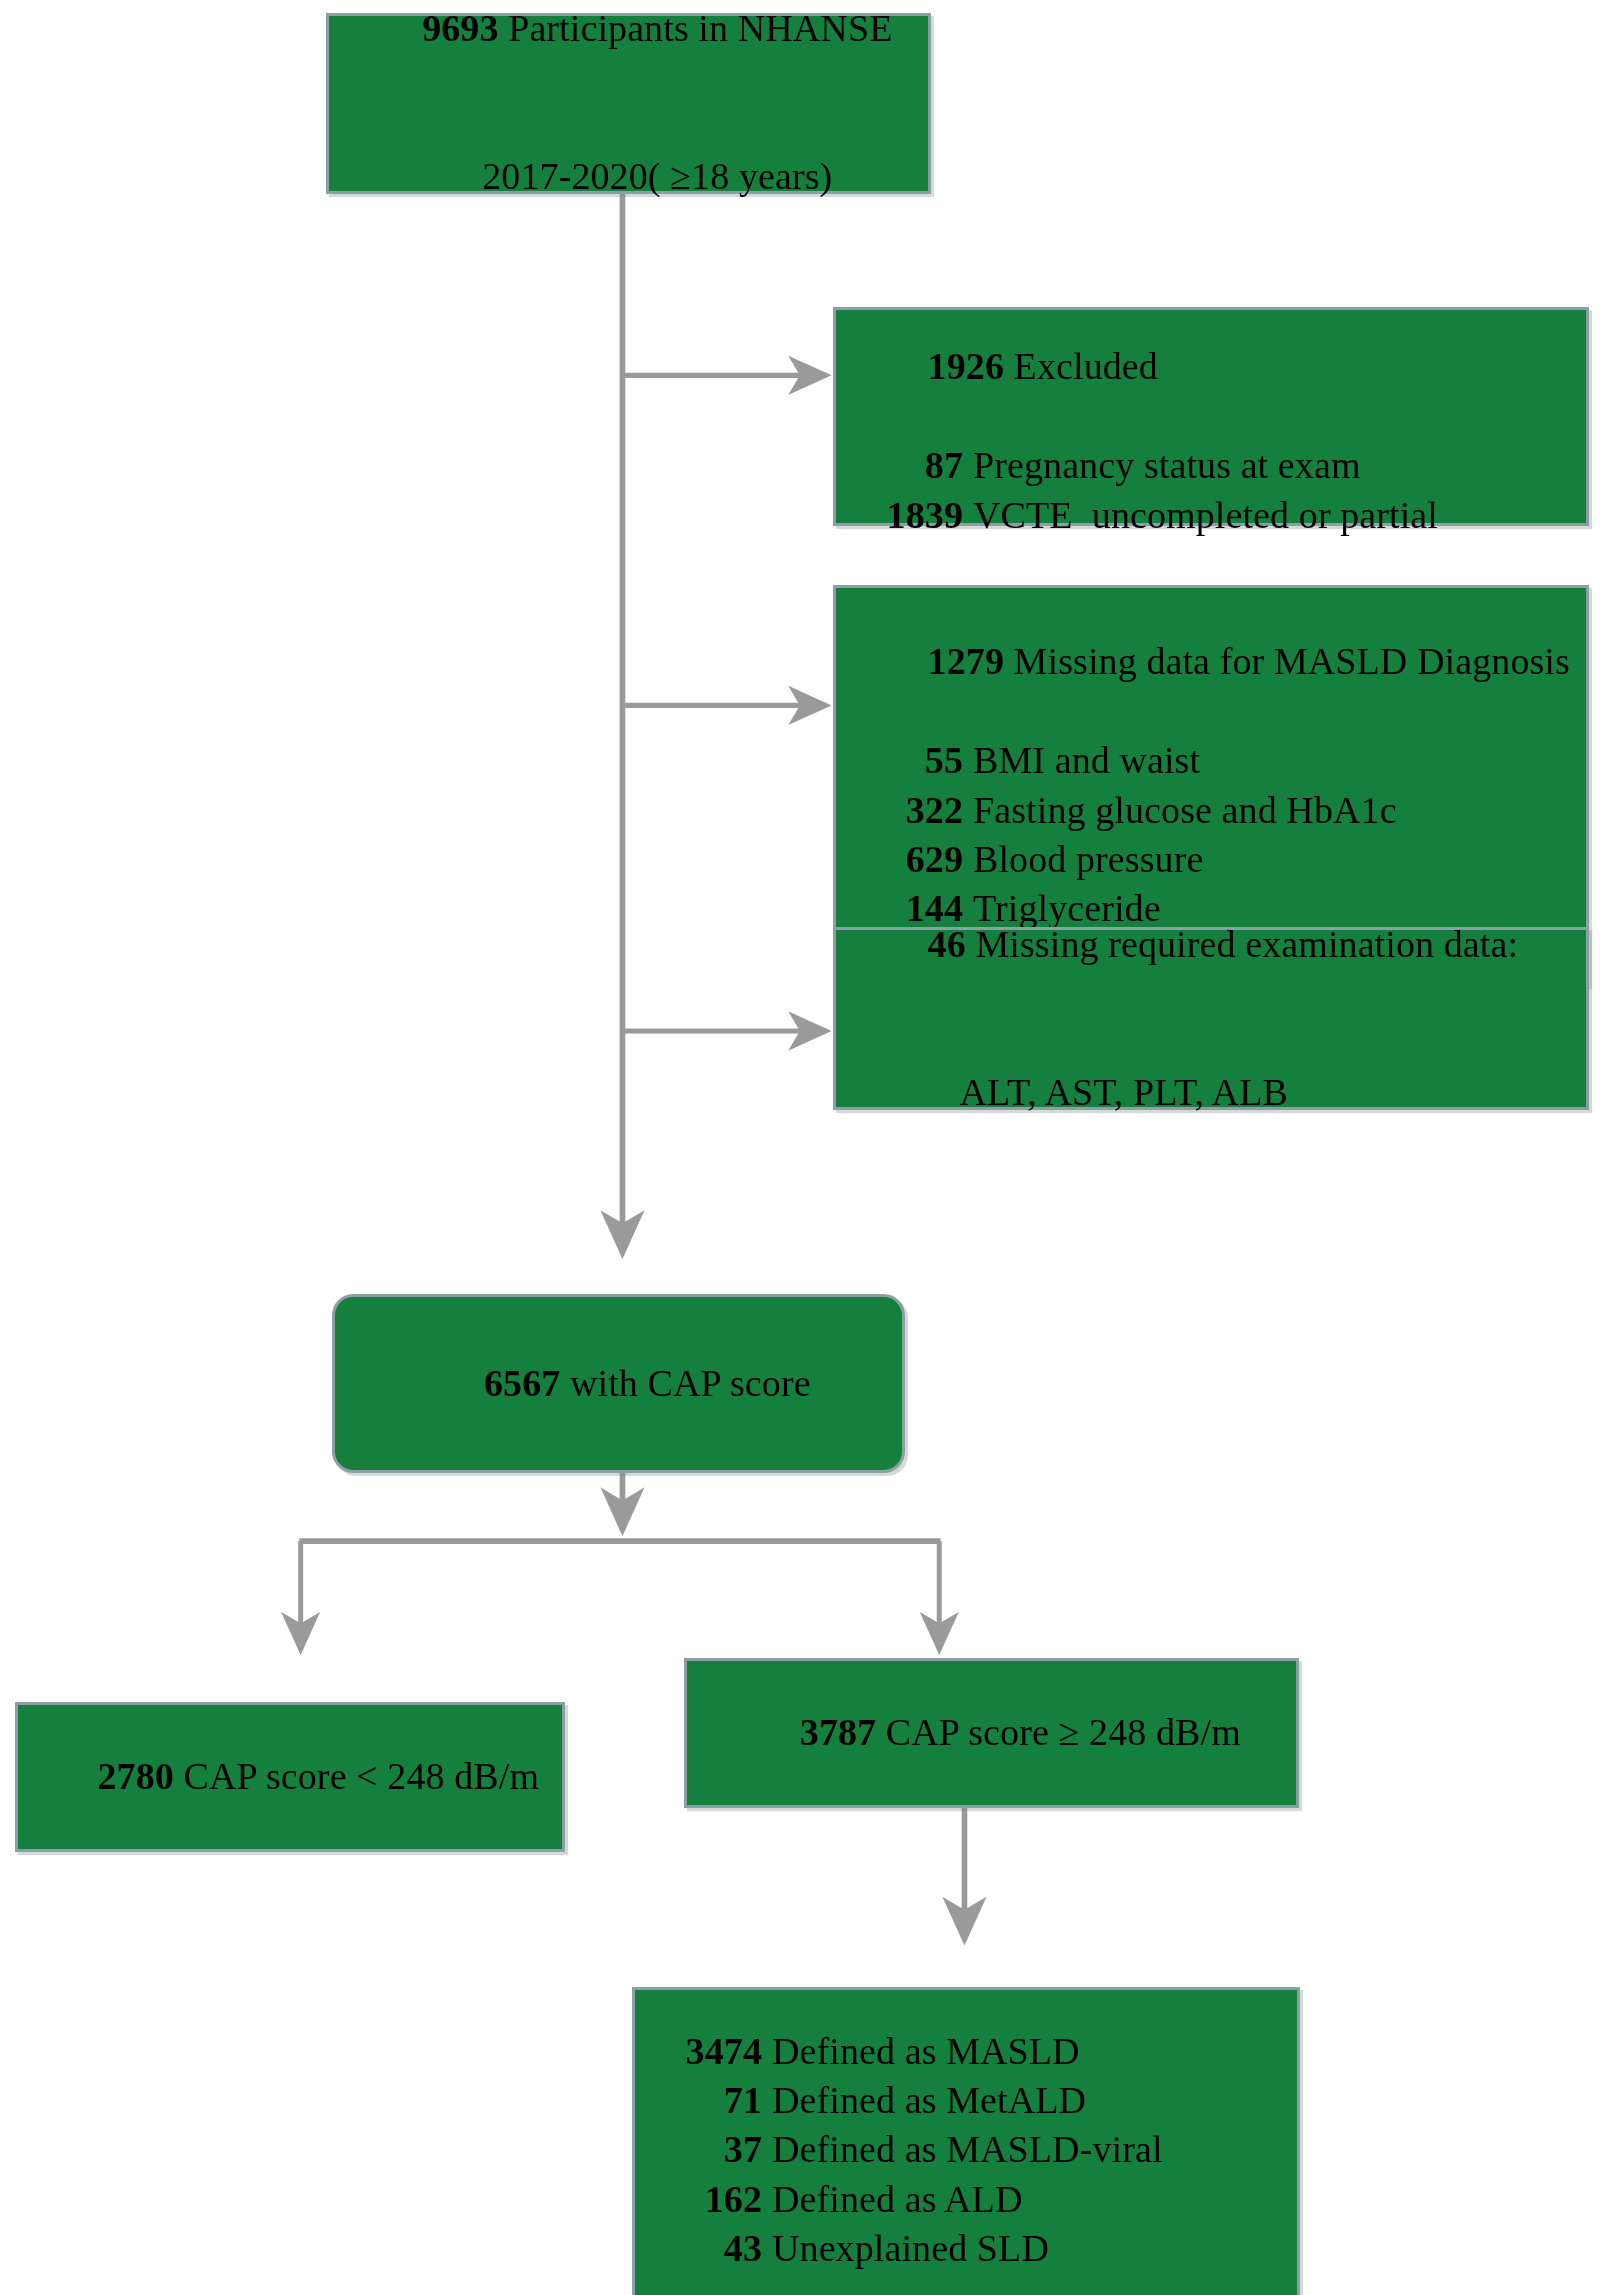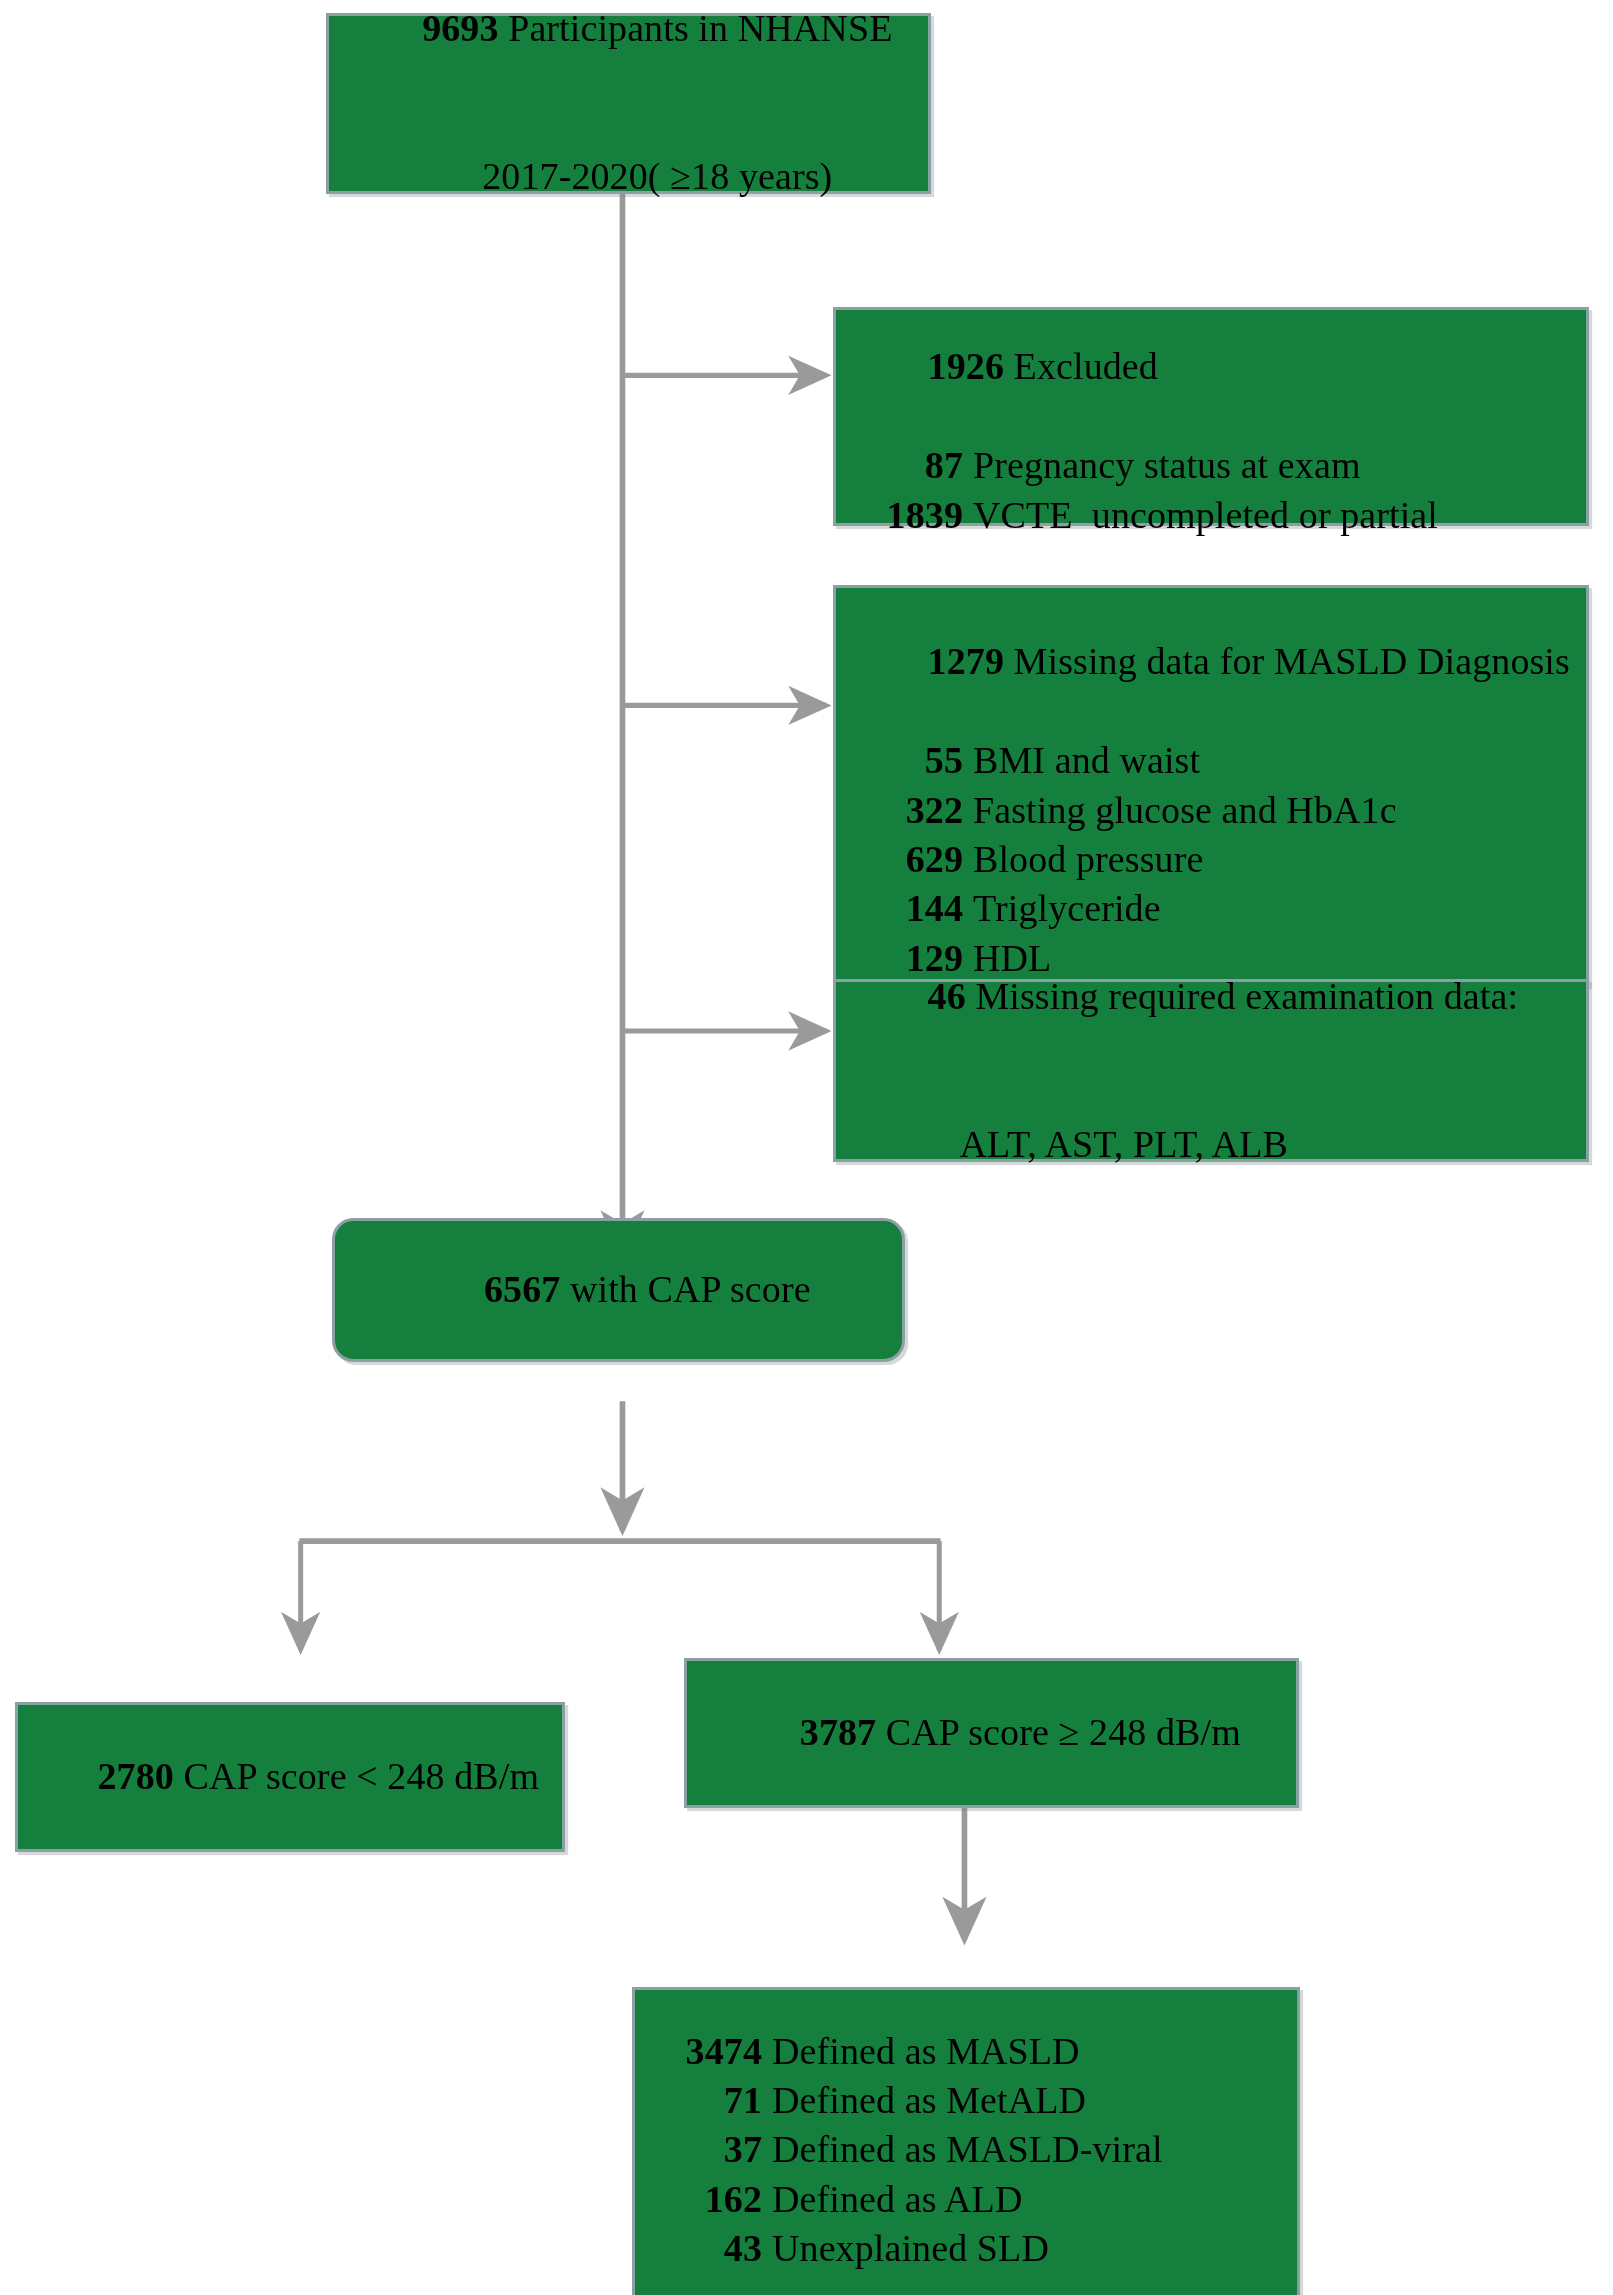--- a/index.html
+++ b/index.html
@@ -143,7 +143,7 @@
     </div>
   </div>
 
-  <div class="node body-pad" style="left:833px; top:937px; width:756px; height:183px;">
+  <div class="node body-pad" style="left:833px; top:885px; width:756px; height:183px;">
     <div class="line">
       <span class="num">46</span><span> Missing required examination data:</span>
     </div>

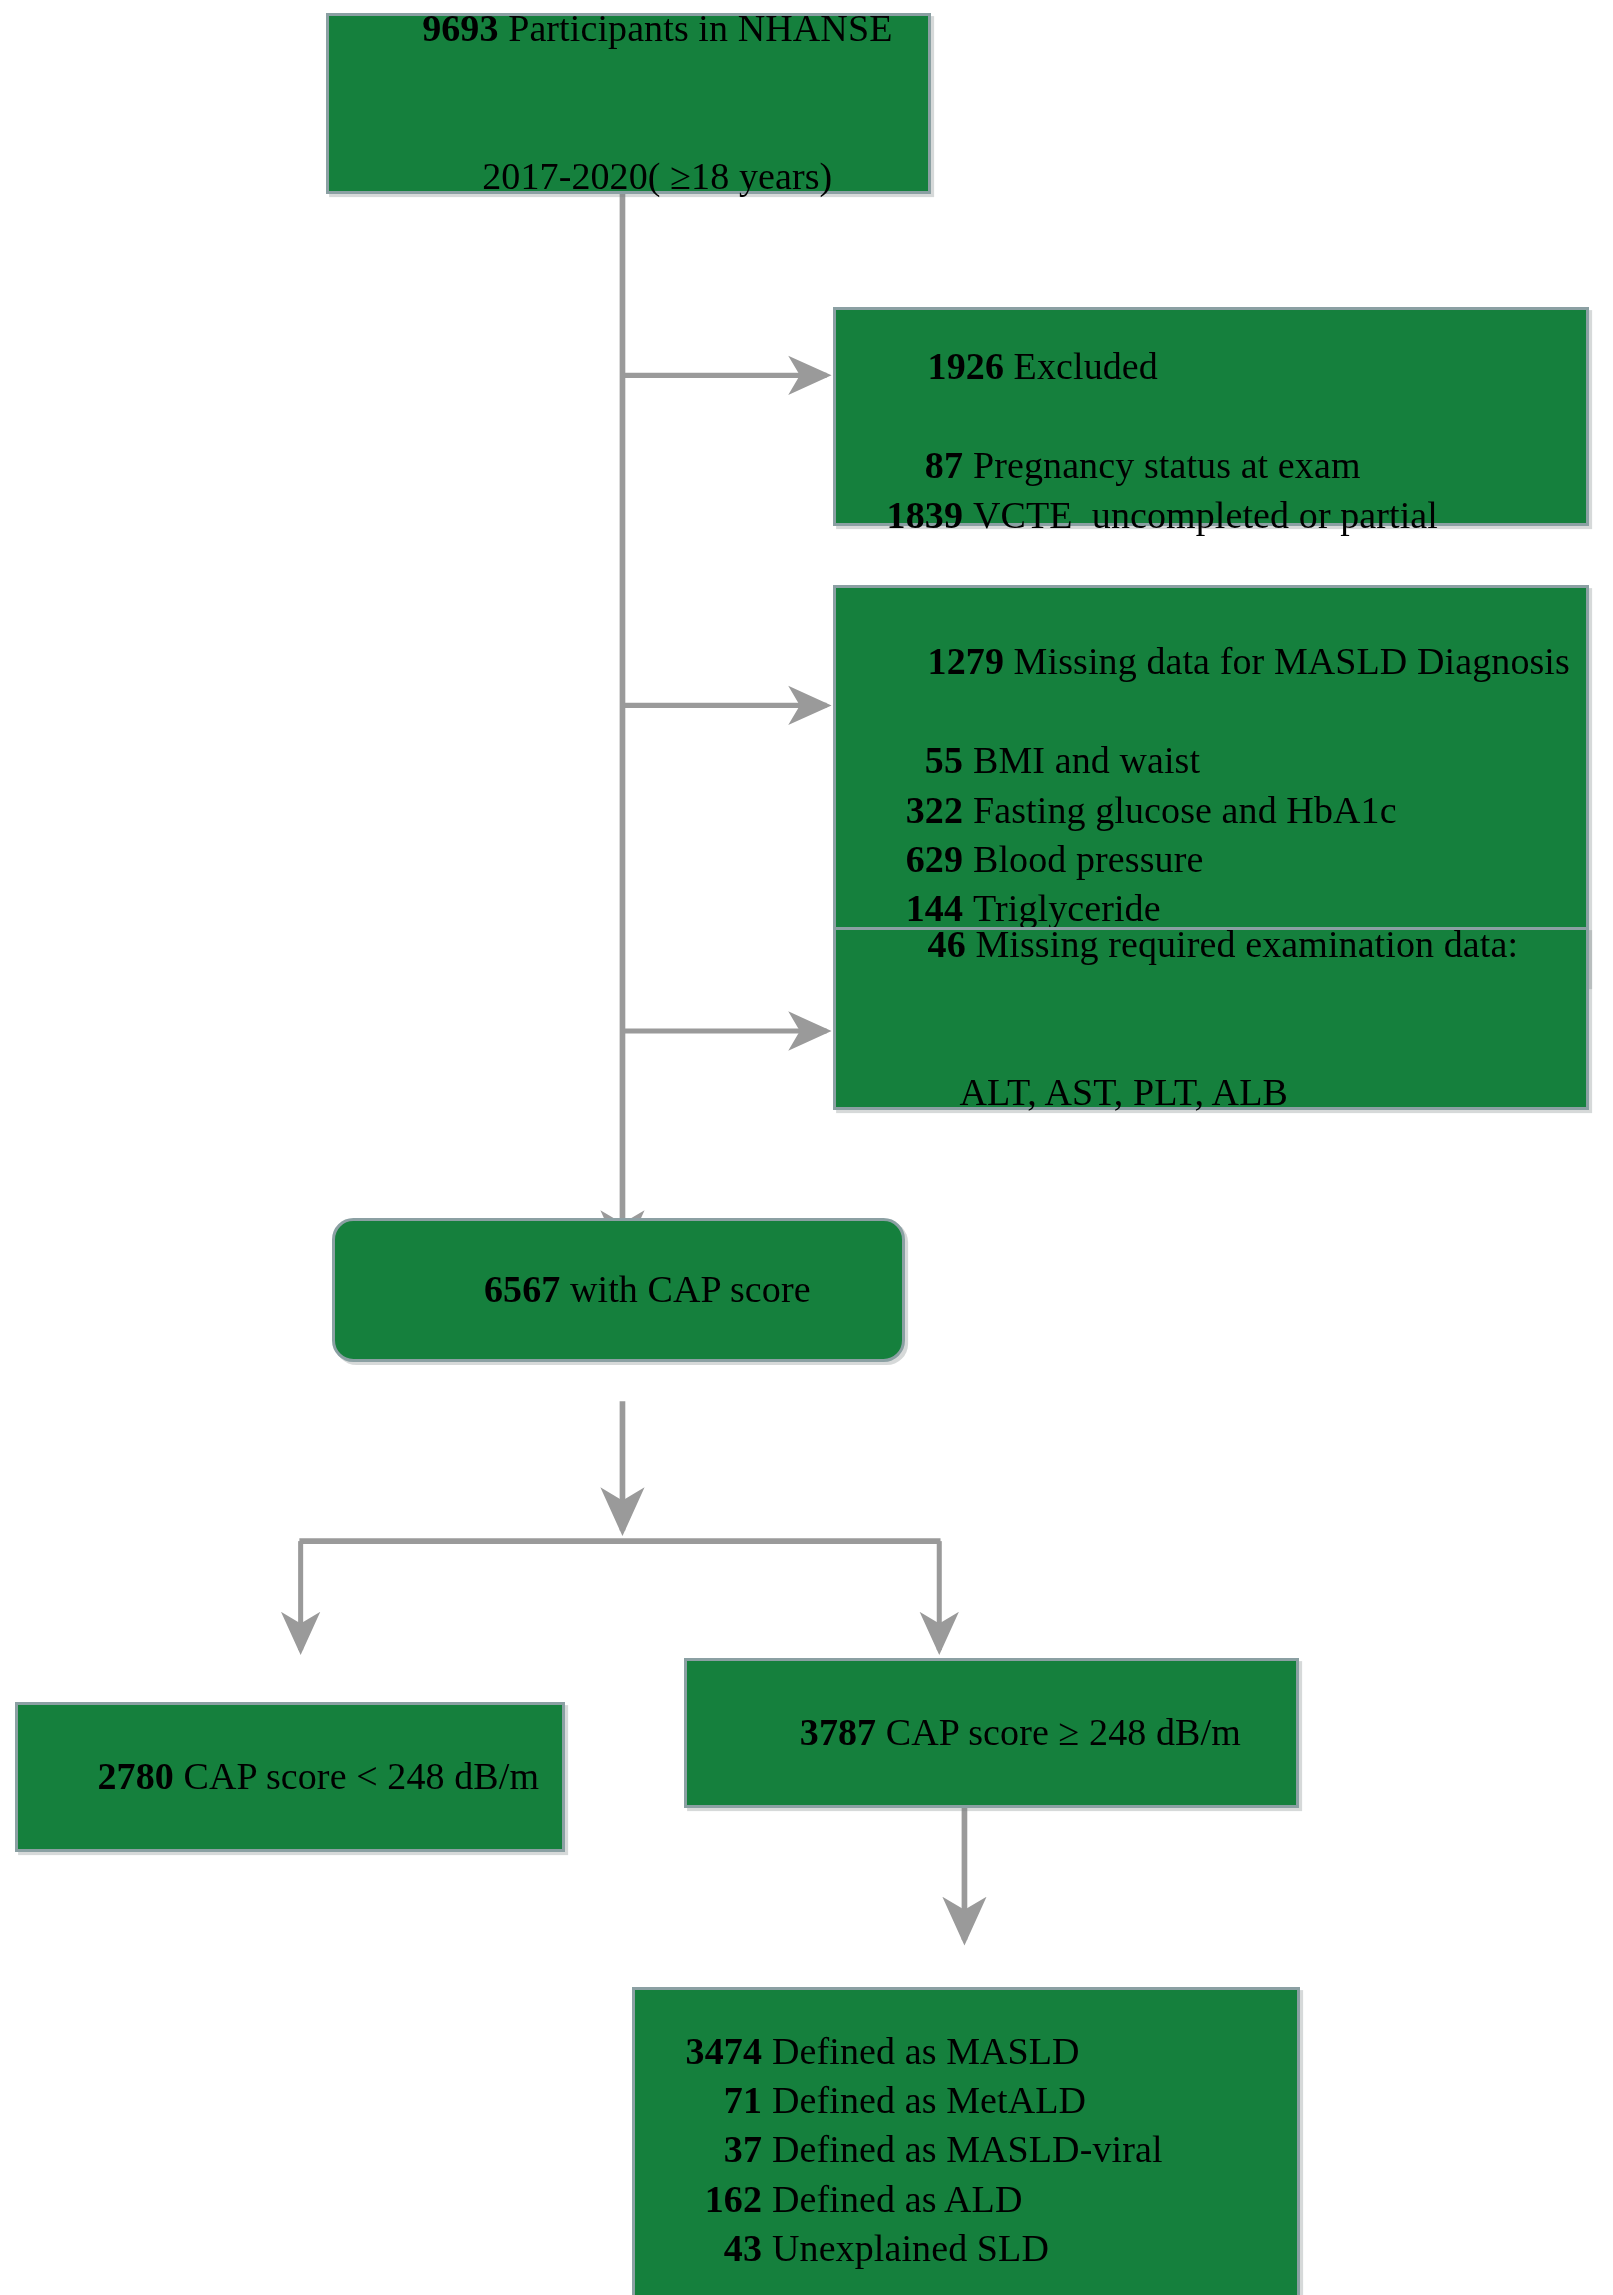--- a/index.html
+++ b/index.html
@@ -152,7 +152,7 @@
     </div>
   </div>
 
-  <div class="node rounded centered" style="left:332px; top:1218px; width:573px; height:144px;">
+  <div class="node rounded centered" style="left:332px; top:1294px; width:573px; height:179px;">
     <div class="line">
       <span class="num">6567</span><span> with CAP score</span>
     </div>

